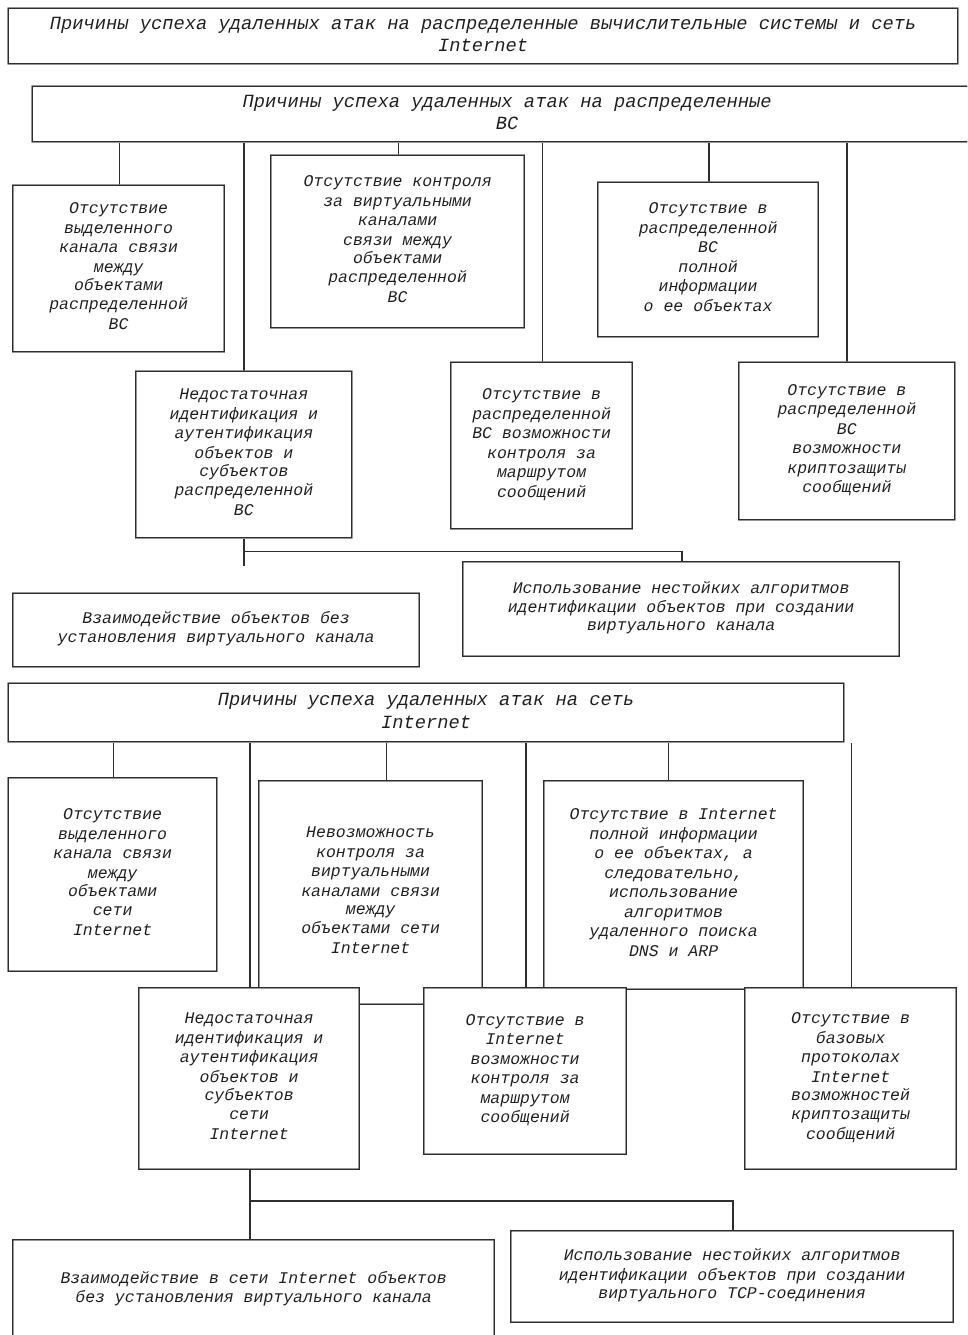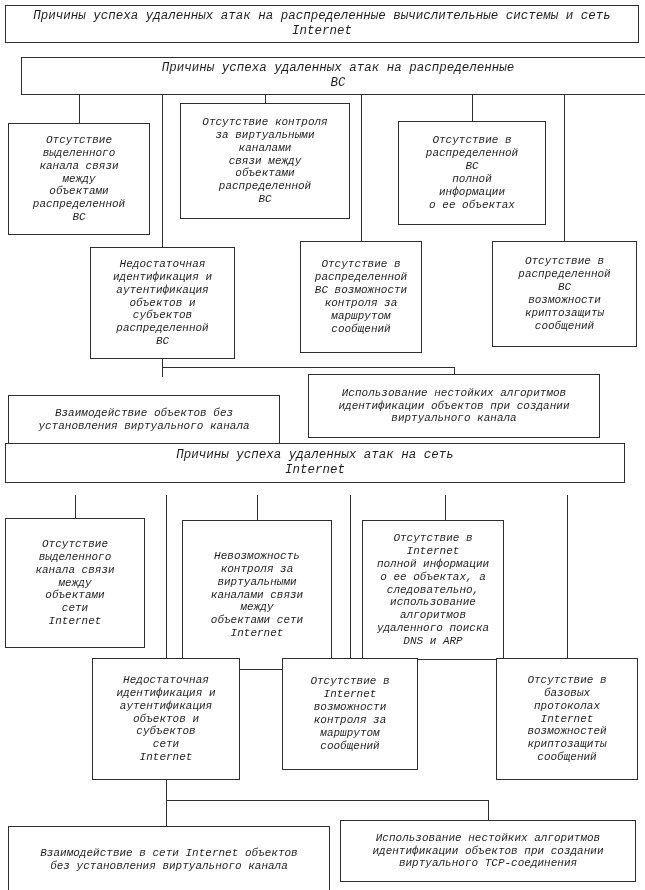--- a/index.html
+++ b/index.html
@@ -124,7 +124,7 @@
 идентификации объектов при создании
 виртуального канала</div>
 
-  <div class="box title" style="left:5px; top:443px; width:620px; height:40px;">Причины успеха удаленных атак на сеть
+  <div class="box title" style="left:5px; top:455px; width:558px; height:40px;">Причины успеха удаленных атак на сеть
 Internet</div>
 
   <div class="box" style="left:5px; top:518px; width:140px; height:130px;">Отсутствие

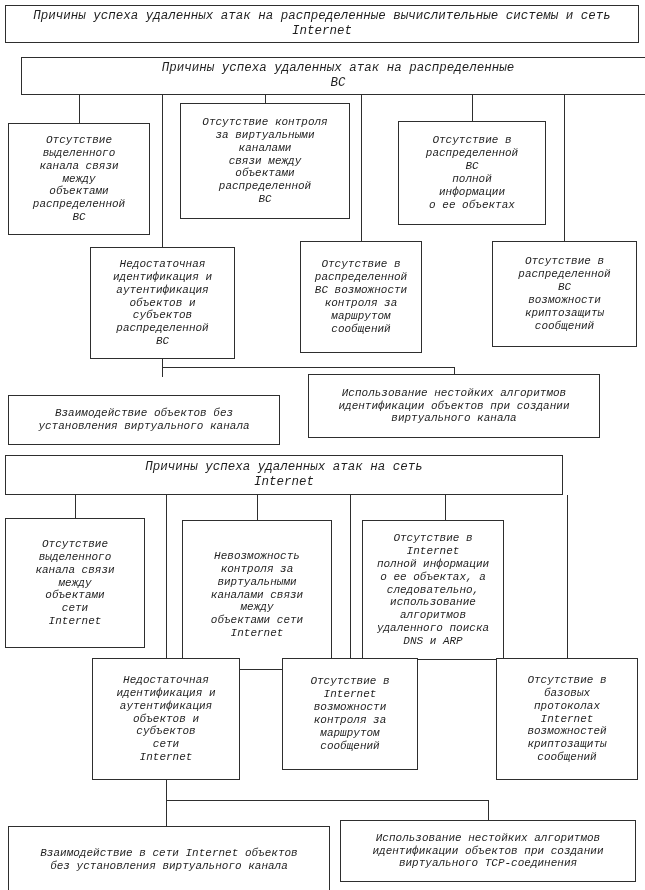--- a/index.html
+++ b/index.html
@@ -143,7 +143,7 @@
 объектами сети
 Internet</div>
 
-  <div class="box" style="left:362px; top:520px; width:142px; height:140px;">Отсутствие в Internet
+  <div class="box" style="left:362px; top:520px; width:174px; height:140px;">Отсутствие в Internet
 полной информации
 о ее объектах, а
 следовательно,

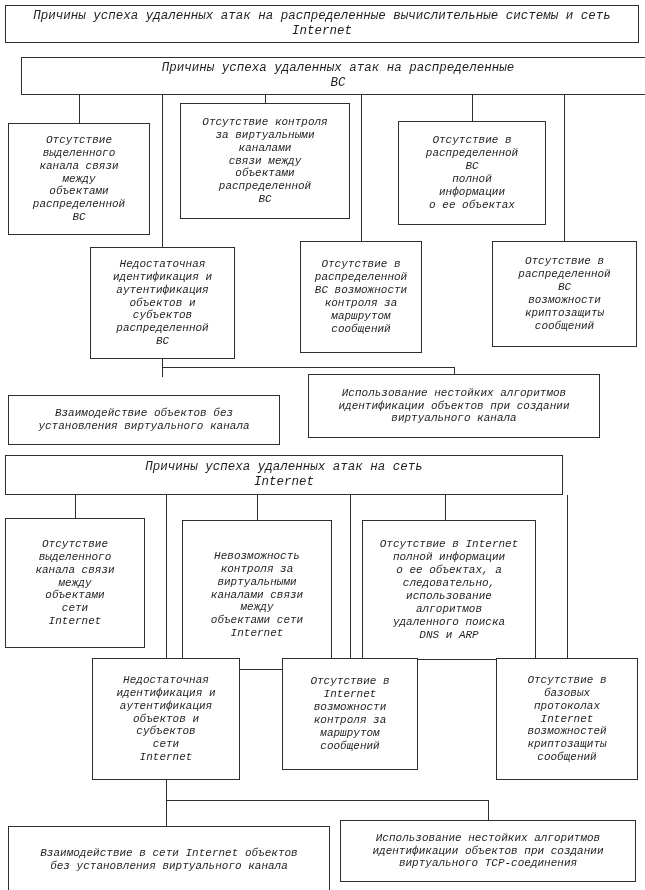--- a/index.html
+++ b/index.html
@@ -135,7 +135,7 @@
 сети
 Internet</div>
 
-  <div class="box" style="left:182px; top:520px; width:150px; height:150px;text-align:center;">Невозможность
+  <div class="box" style="left:172px; top:520px; width:150px; height:150px;text-align:center;">Невозможность
 контроля за
 виртуальными
 каналами связи

